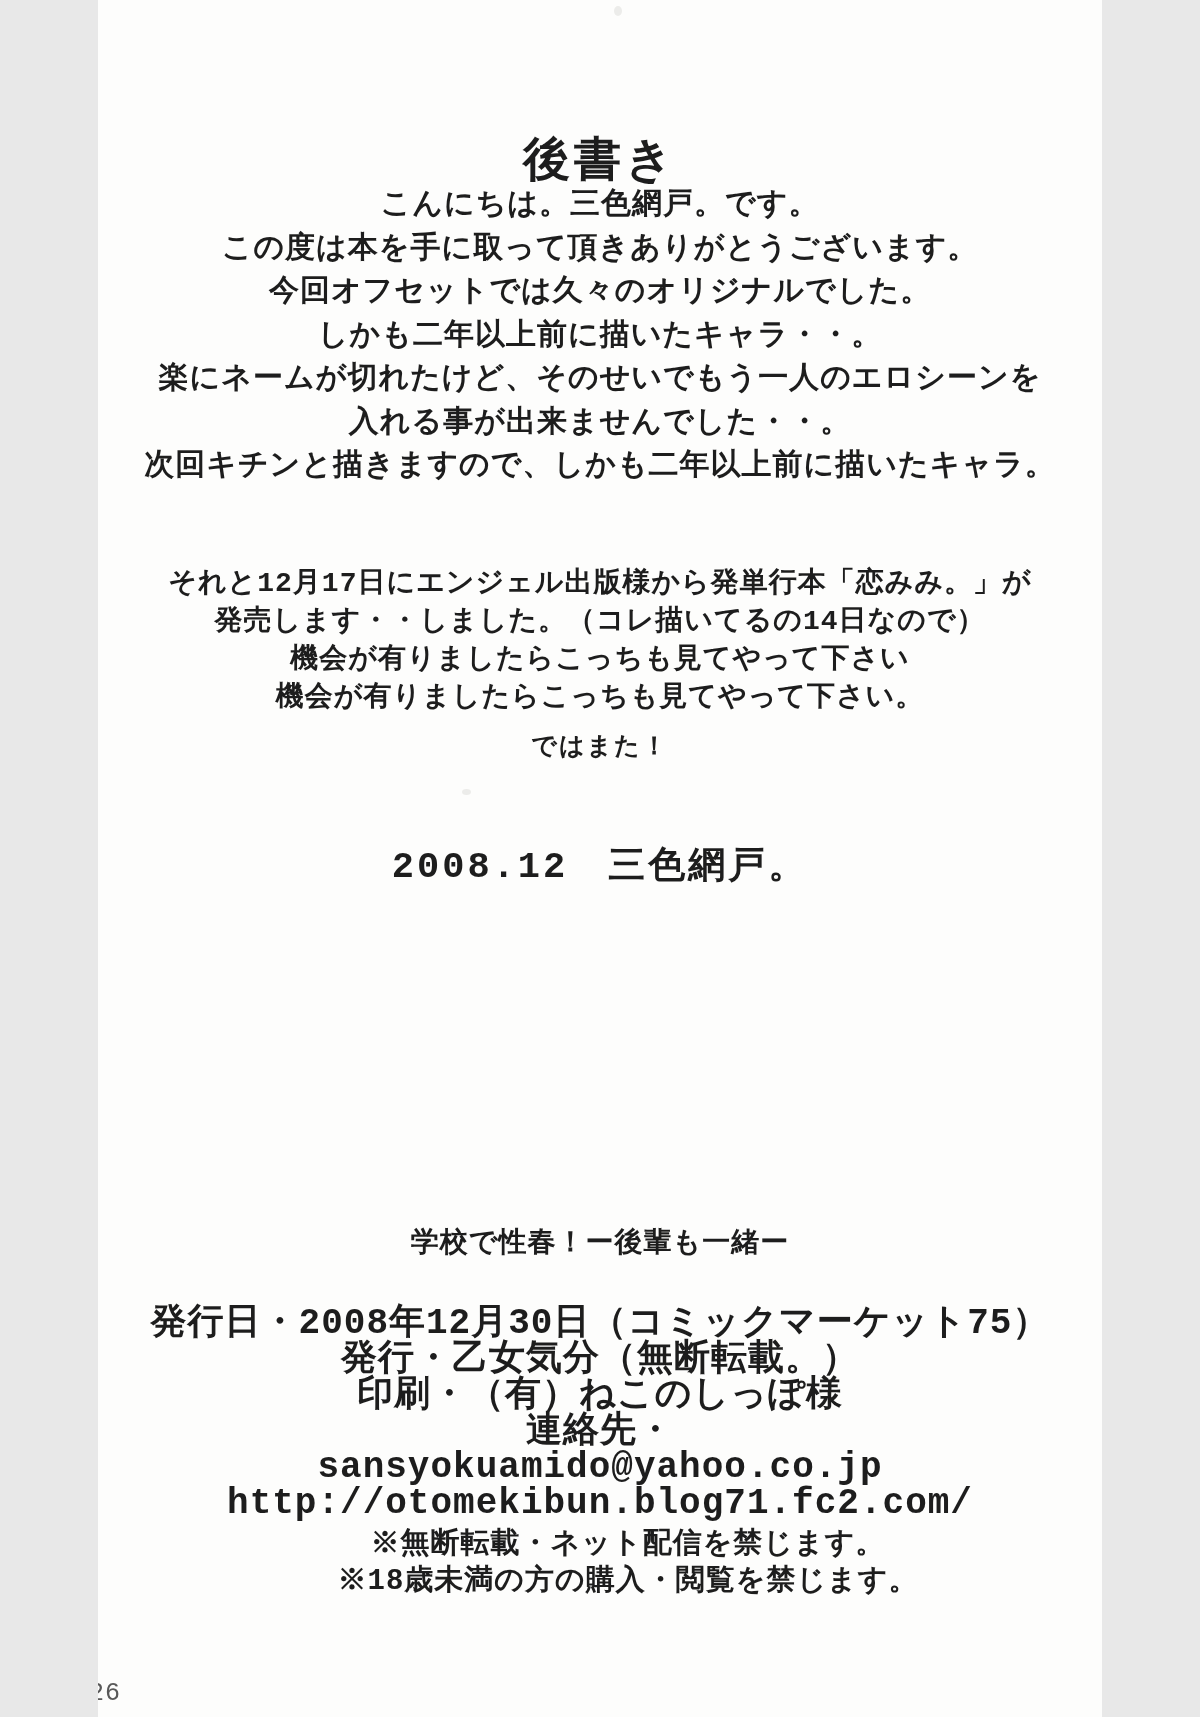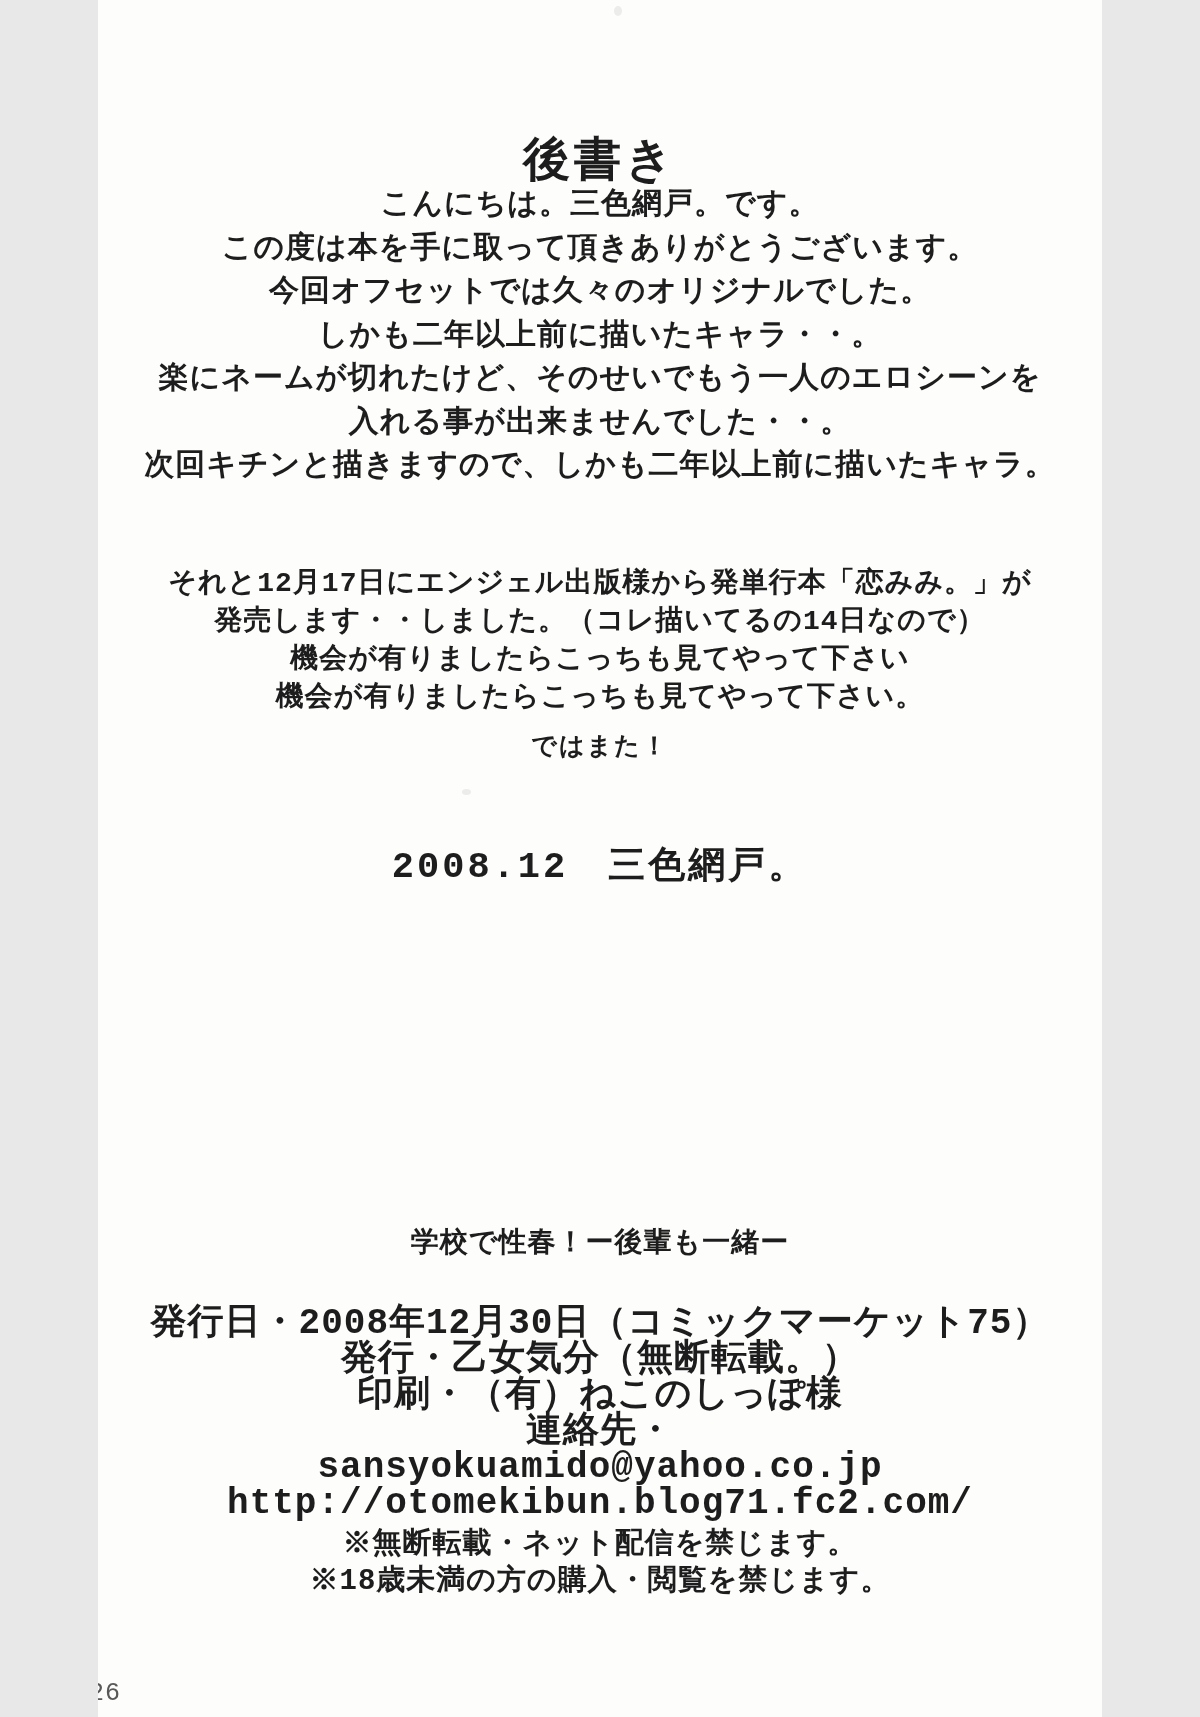--- a/index.html
+++ b/index.html
@@ -77,6 +77,7 @@
     font-weight: bold;
     line-height: 37px;
     letter-spacing: 1px;
+    padding-left: 28px;
   }
   .page-number {
     position: absolute;

